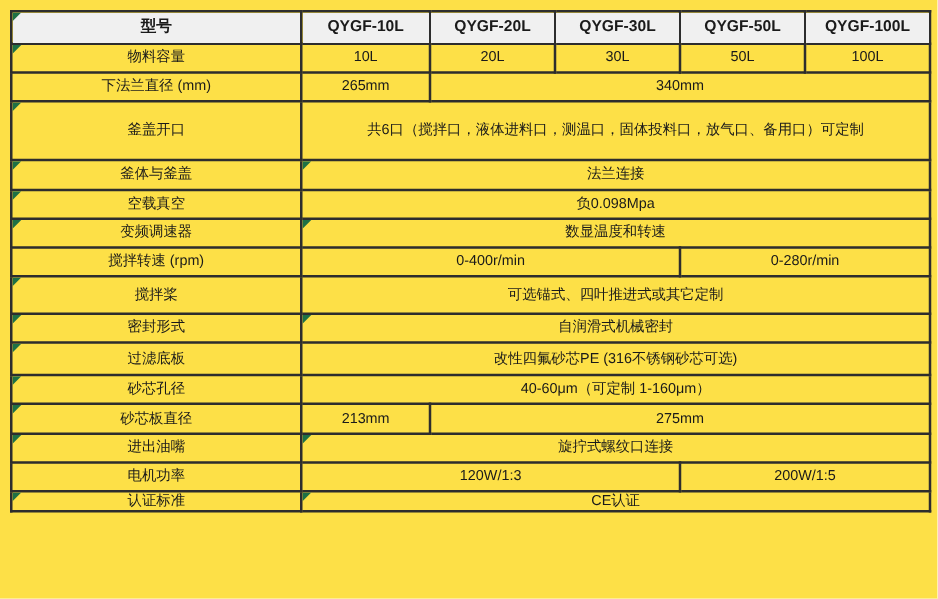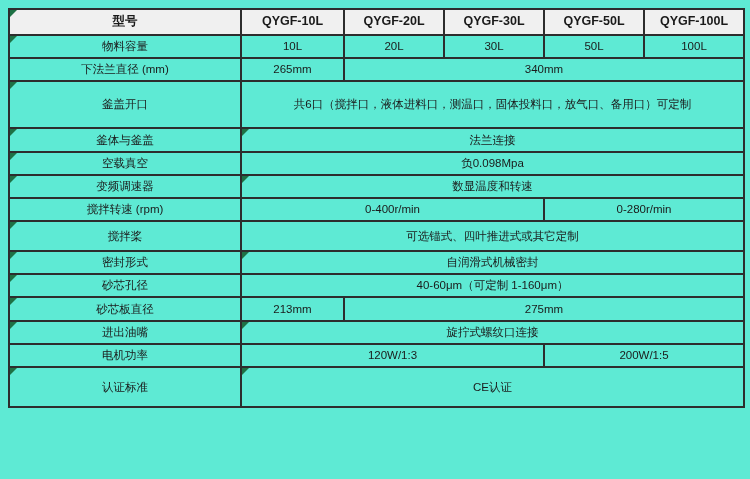--- a/index.html
+++ b/index.html
@@ -14,7 +14,7 @@
     --text:#1a1a1a;
     --tri:#1e7145;
   }
-  .page{position:relative;width:750px;height:479px;background:#5eead4;}
+  .page{position:relative;width:750px;height:479px;background:#fde047;}
   .table-wrap{position:absolute;left:8px;top:8px;}
   table.spec{
     border-collapse:collapse;

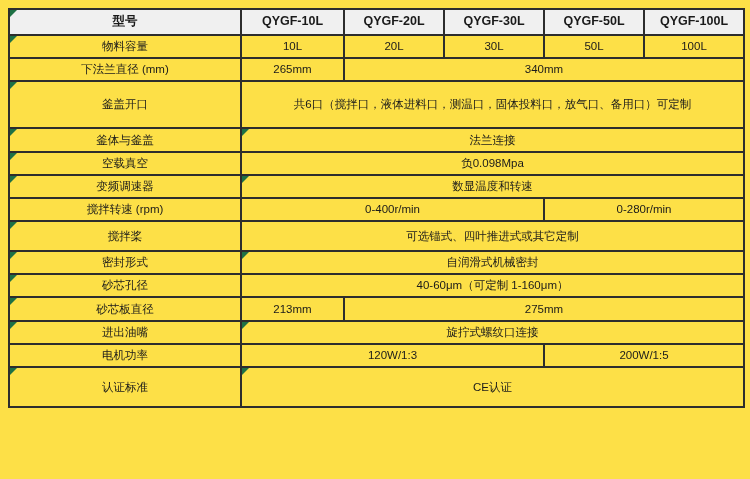--- a/index.html
+++ b/index.html
@@ -89,7 +89,7 @@
             <td>釜盖开口<span class="tri"></span></td>
             <td colspan="5">共6口（搅拌口，液体进料口，测温口，固体投料口，放气口、备用口）可定制</td>
           </tr>
-          <tr style="height: 24px;">
+          <tr style="height: 24px; font-family: Liberation Mono, monospace;">
             <td>釜体与釜盖<span class="tri"></span></td>
             <td colspan="5">法兰连接<span class="tri"></span></td>
           </tr>

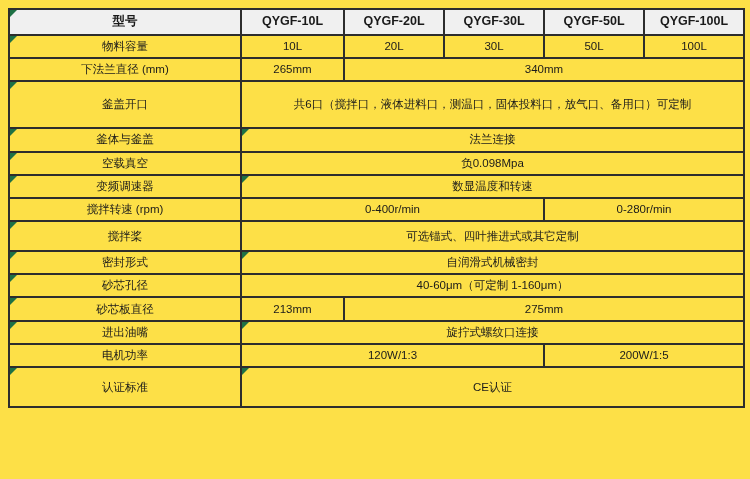--- a/index.html
+++ b/index.html
@@ -114,6 +114,10 @@
             <td>密封形式<span class="tri"></span></td>
             <td colspan="5">自润滑式机械密封<span class="tri"></span></td>
           </tr>
+          <tr style="height: 26px;">
+            <td>过滤底板<span class="tri"></span></td>
+            <td colspan="5">改性四氟砂芯PE (316不锈钢砂芯可选)</td>
+          </tr>
           <tr style="height: 23px;">
             <td>砂芯孔径<span class="tri"></span></td>
             <td colspan="5">40-60μm（可定制 1-160μm）</td>

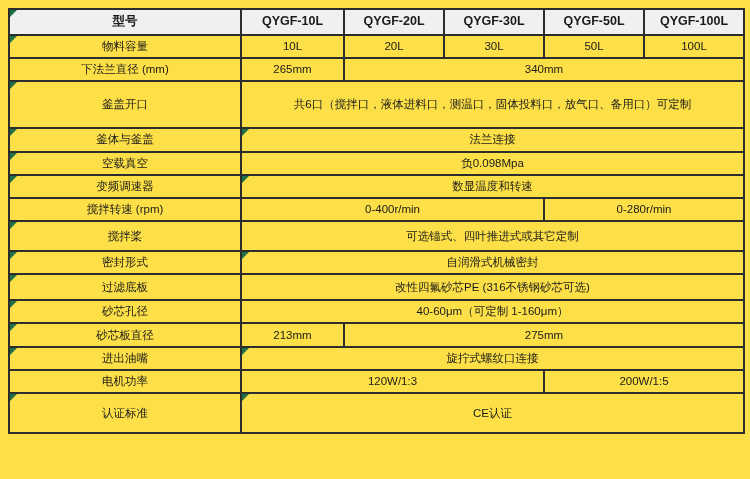--- a/index.html
+++ b/index.html
@@ -136,7 +136,7 @@
             <td colspan="3">120W/1:3</td>
             <td colspan="2">200W/1:5</td>
           </tr>
-          <tr style="height: 40px;">
+          <tr style="height: 16px;">
             <td>认证标准<span class="tri"></span></td>
             <td colspan="5">CE认证<span class="tri"></span></td>
           </tr>

